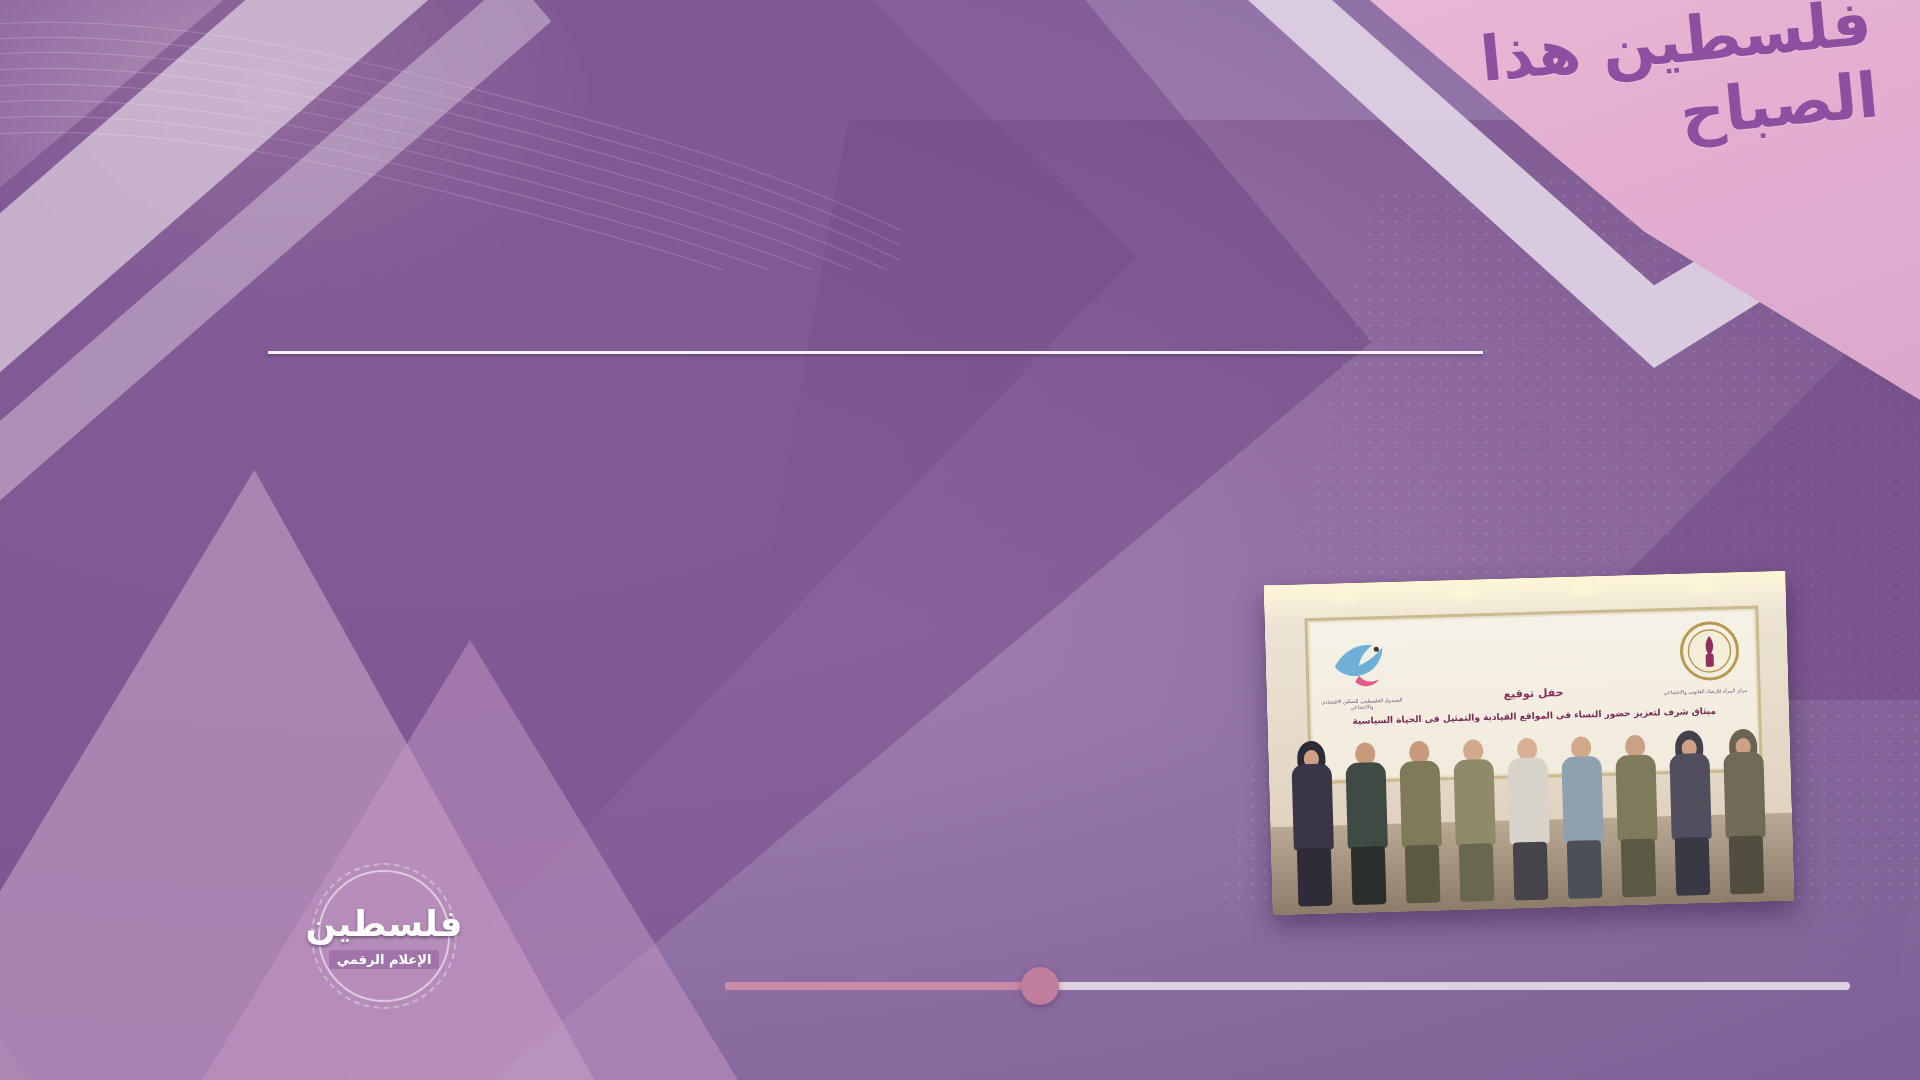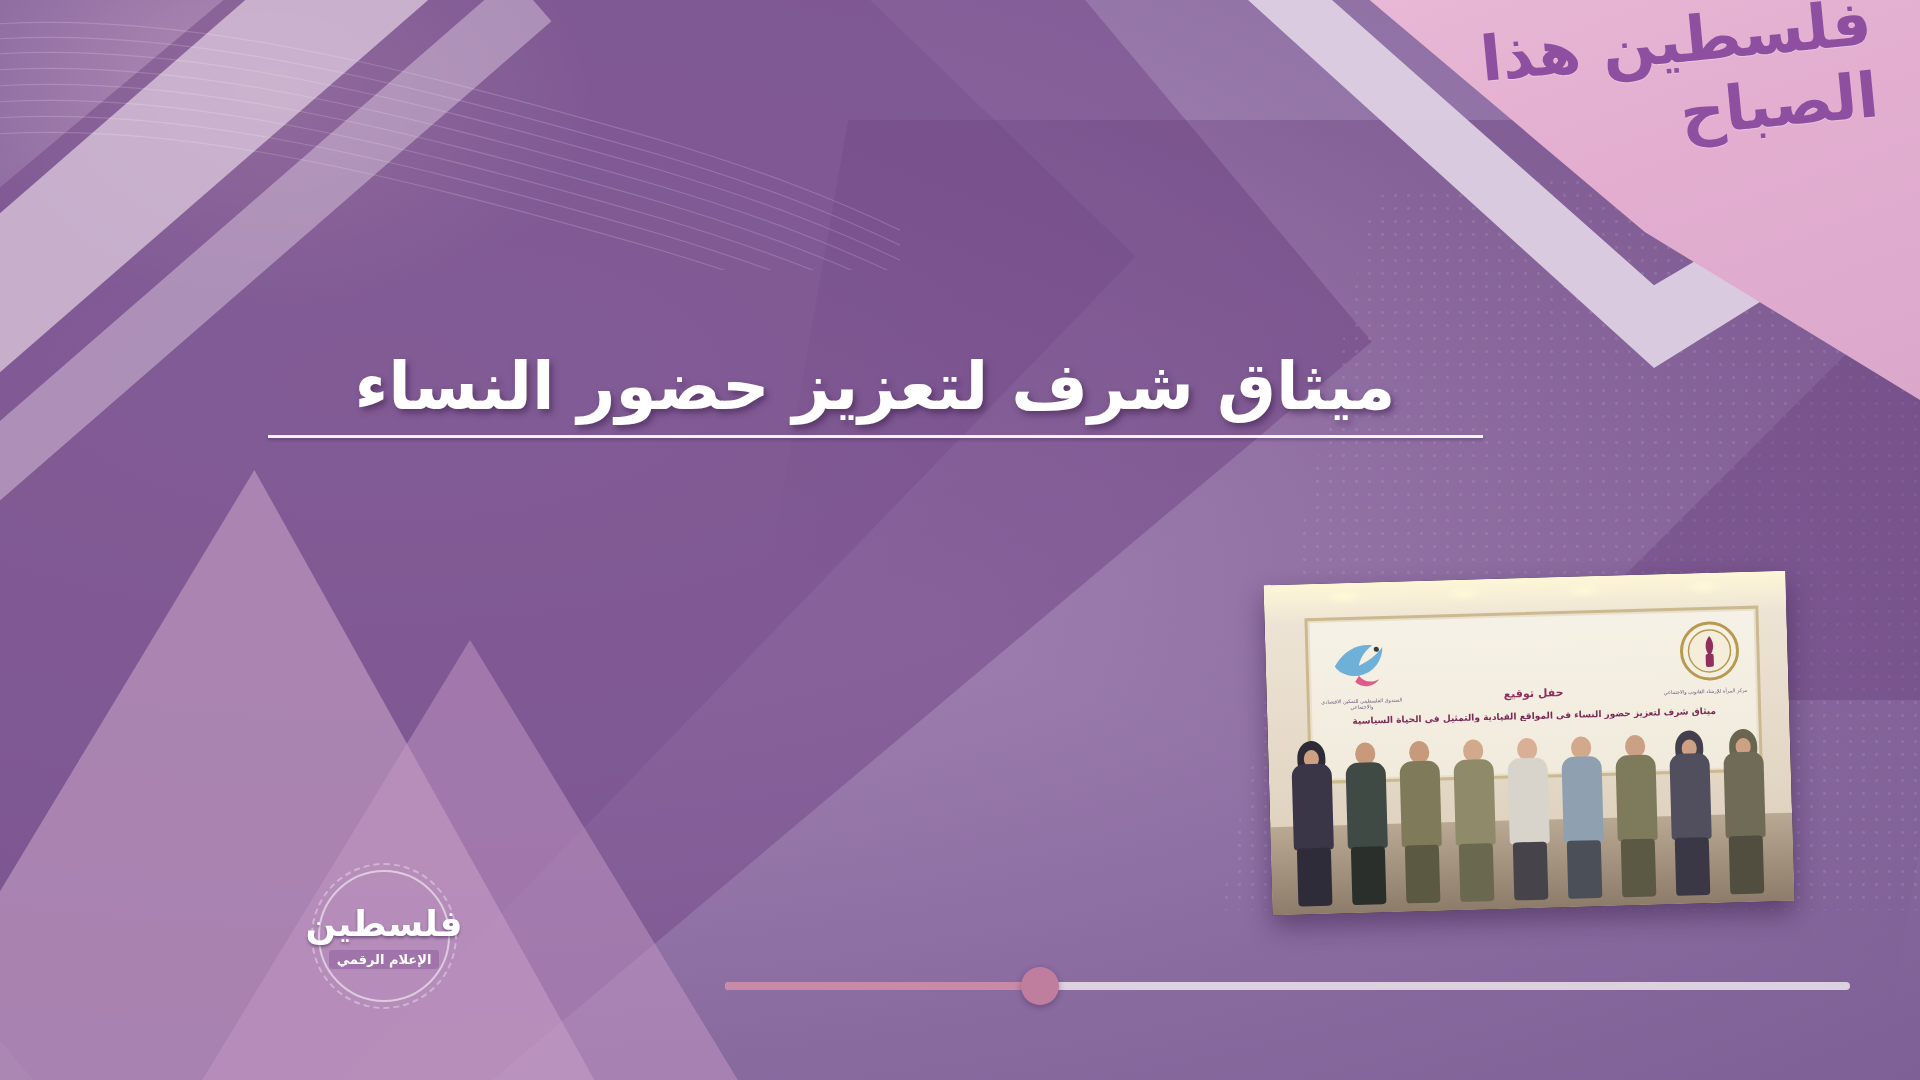--- a/index.html
+++ b/index.html
@@ -250,7 +250,6 @@
 </div>
 
 <div id="headline">
-  <div class="hl-line">ميثاق شرف لتعزيز حضور النساء</div>
   <div class="hl-rule"></div>
 </div>
 

